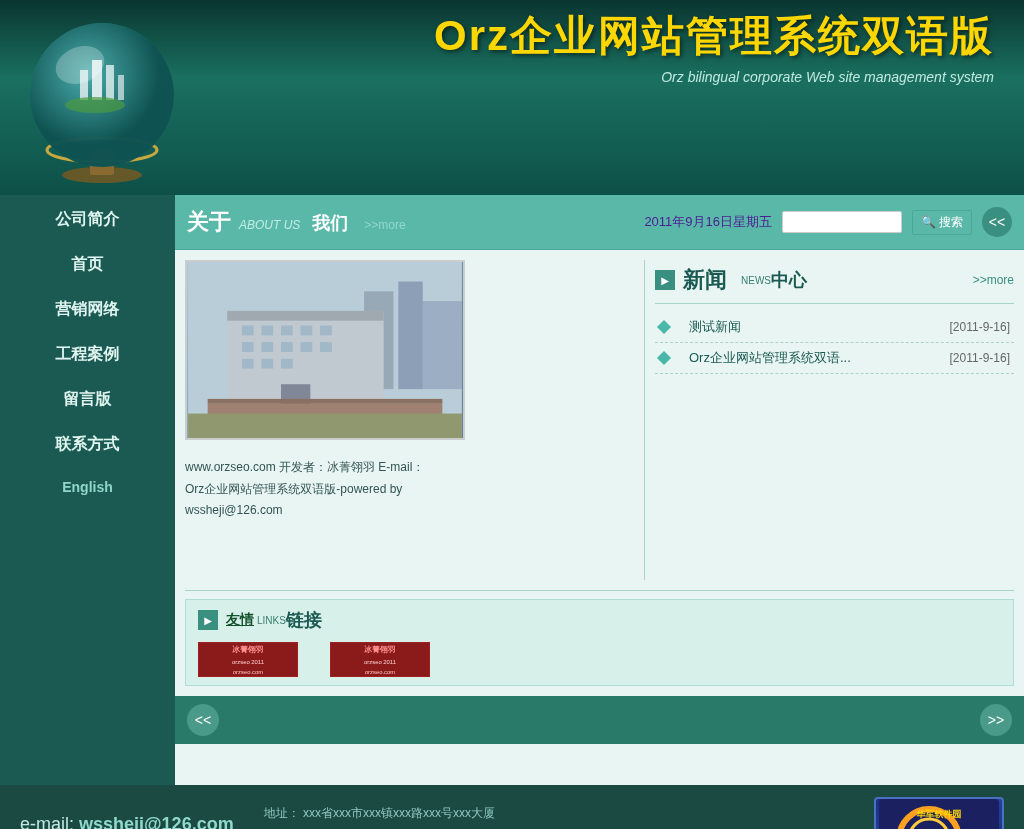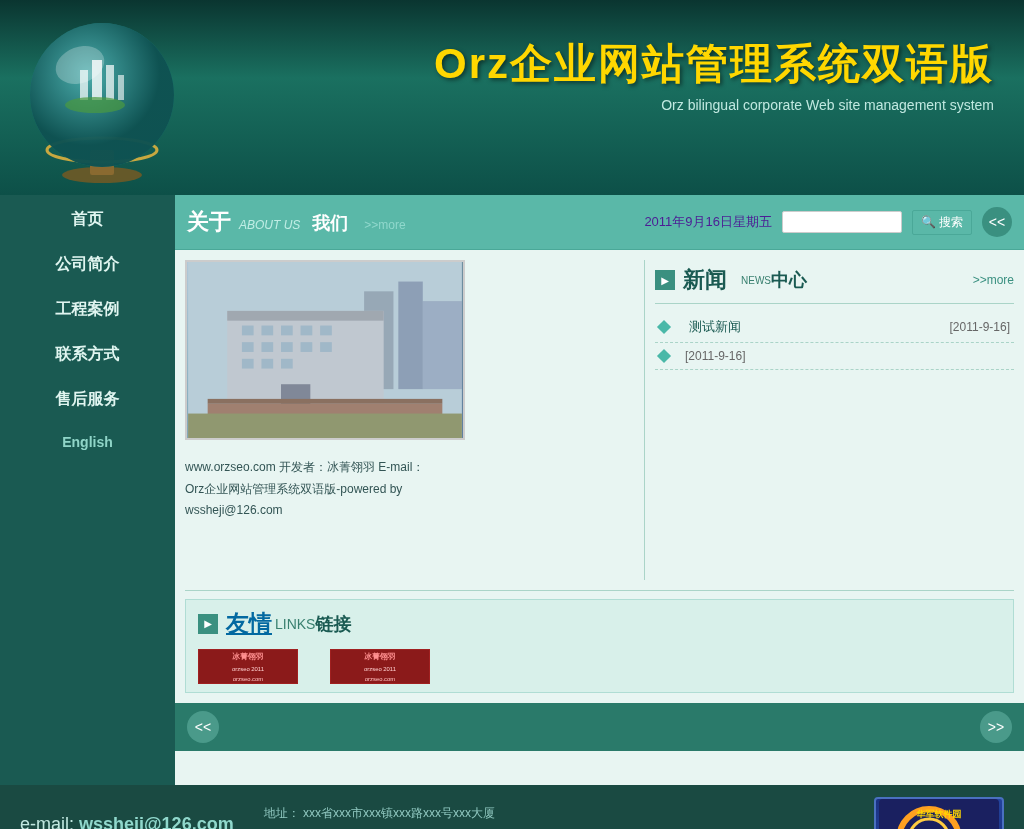--- a/index.html
+++ b/index.html
@@ -38,7 +38,7 @@
     .header-title {
       position: absolute;
       right: 30px;
-      top: 36px;
+      top: 8px;
       text-align: right;
     }
     .header-title-main {

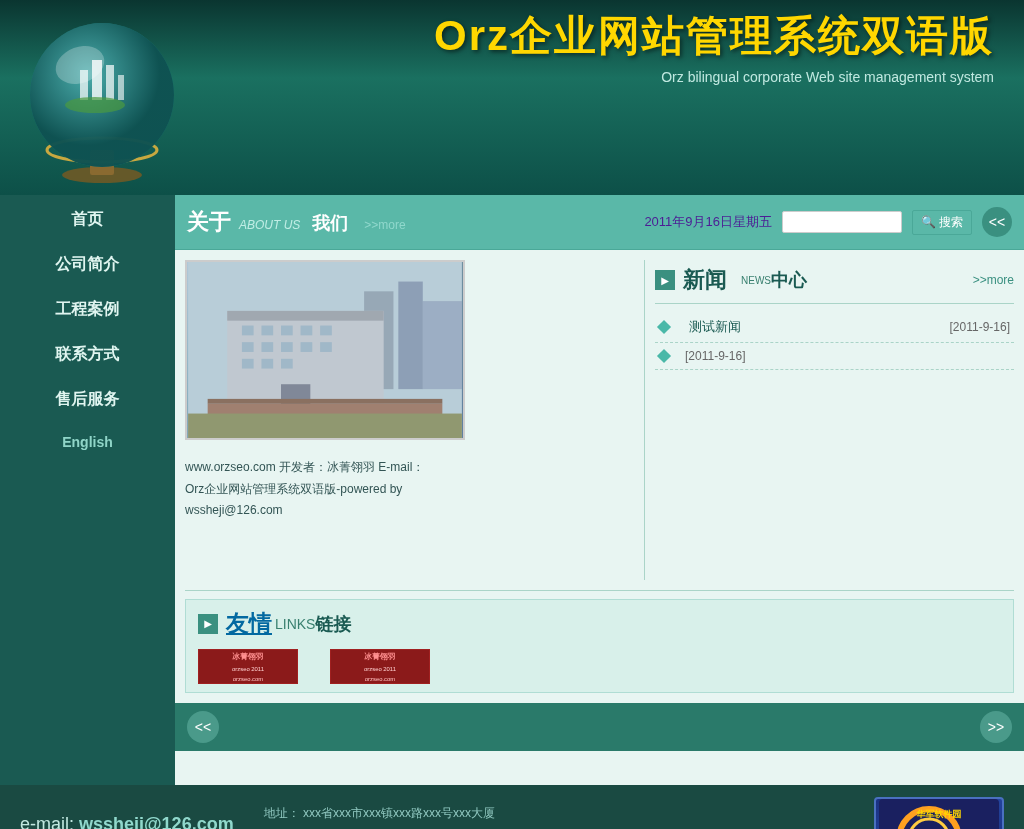--- a/index.html
+++ b/index.html
@@ -52,6 +52,7 @@
     .header-title-sub {
       font-size: 14px;
       color: #c0e8e0;
+      font-style: italic;
       margin-top: 5px;
     }
 

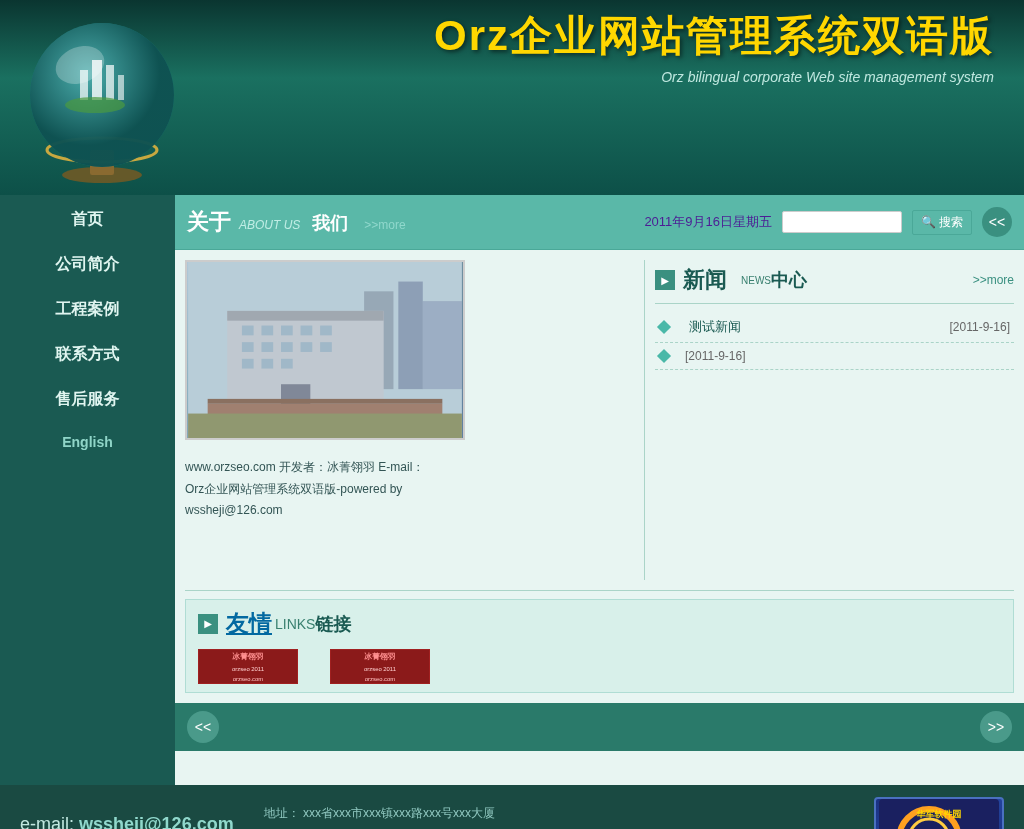--- a/index.html
+++ b/index.html
@@ -454,10 +454,10 @@
 
   <div class="sidebar">
     <a class="sidebar-item" href="#">
-      <span>首页</span>
+      <span>公司简介</span>
     </a>
     <a class="sidebar-item" href="#">
-      <span>公司简介</span>
+      <span>首页</span>
     </a>
     <a class="sidebar-item" href="#">
       <span>工程案例</span>

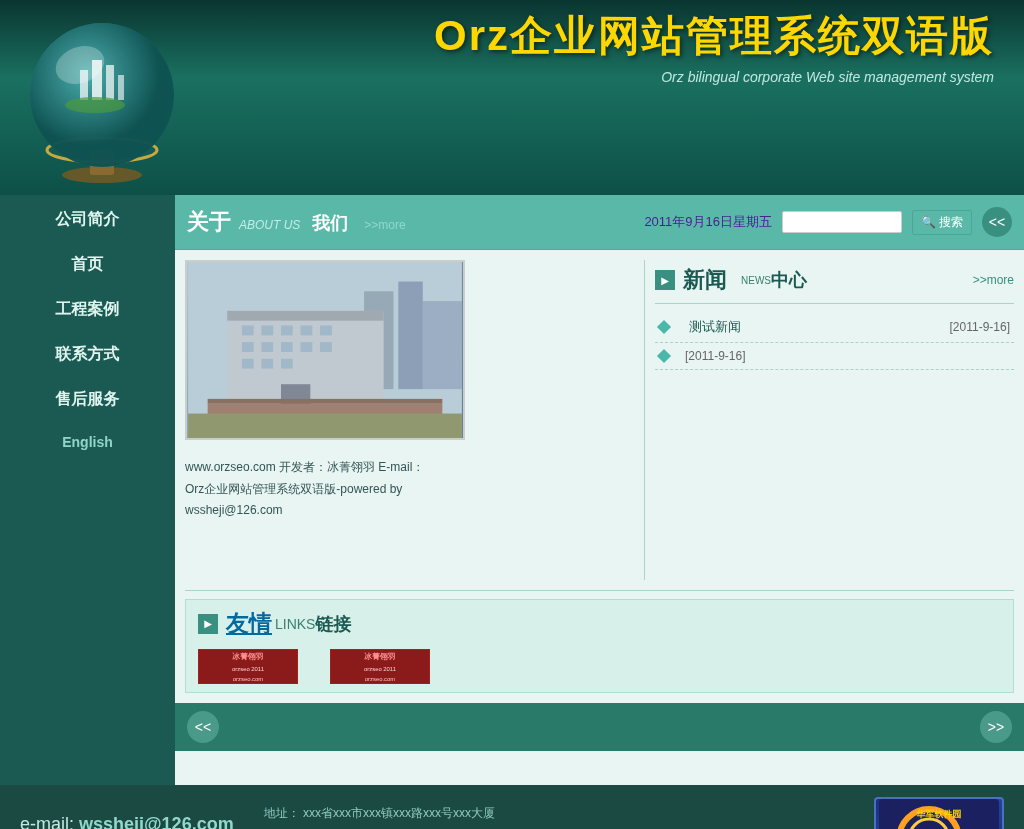--- a/index.html
+++ b/index.html
@@ -458,6 +458,9 @@
     </a>
     <a class="sidebar-item" href="#">
       <span>首页</span>
+    </a>
+    <a class="sidebar-item" href="#">
+      <span>营销网络</span>
     </a>
     <a class="sidebar-item" href="#">
       <span>工程案例</span>

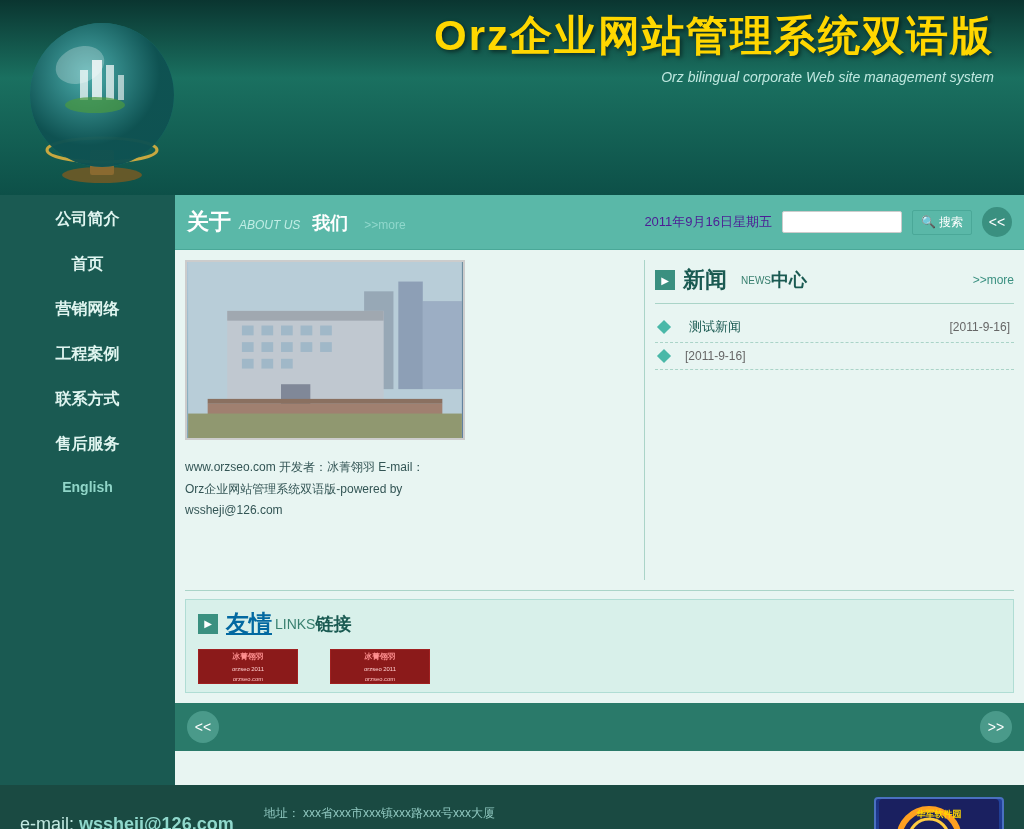--- a/index.html
+++ b/index.html
@@ -558,6 +558,7 @@
         </div>
         <div class="news-item">
           <div class="news-dot"></div>
+          <span class="news-item-title">Orz企业网站管理系统双语...</span>
           <span class="news-item-date">[2011-9-16]</span>
         </div>
       </div>

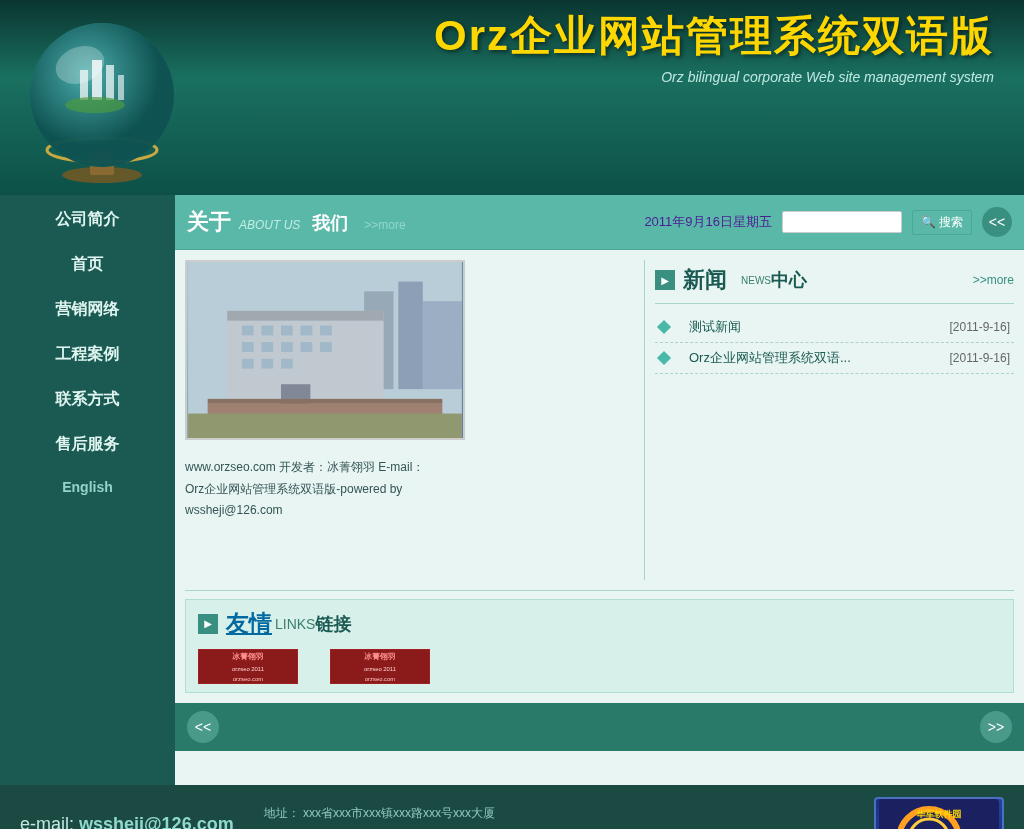--- a/index.html
+++ b/index.html
@@ -464,6 +464,9 @@
     </a>
     <a class="sidebar-item" href="#">
       <span>工程案例</span>
+    </a>
+    <a class="sidebar-item" href="#">
+      <span>留言版</span>
     </a>
     <a class="sidebar-item" href="#">
       <span>联系方式</span>

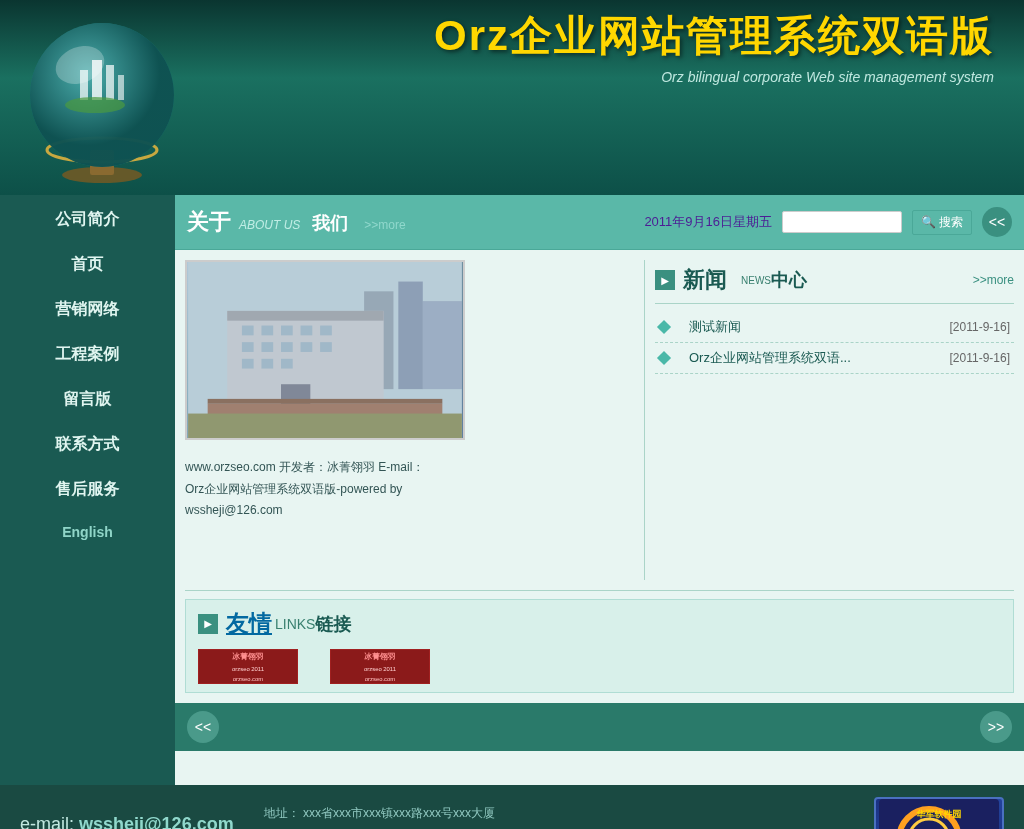--- a/index.html
+++ b/index.html
@@ -470,9 +470,6 @@
     </a>
     <a class="sidebar-item" href="#">
       <span>联系方式</span>
-    </a>
-    <a class="sidebar-item" href="#">
-      <span>售后服务</span>
     </a>
     <a class="sidebar-item sidebar-item-english" href="#">
       <span>English</span>

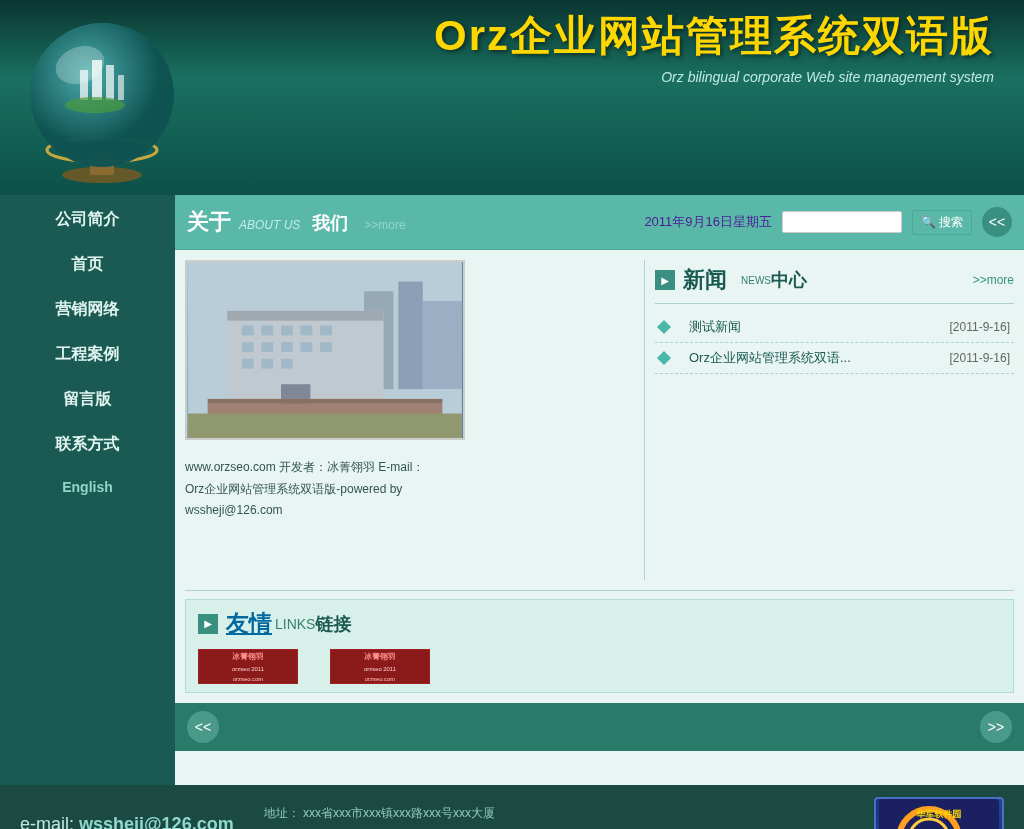--- a/index.html
+++ b/index.html
@@ -285,9 +285,9 @@
       margin-right: 8px;
     }
     .links-title-cn {
-      font-size: 23px;
-      font-weight: bold;
-      color: #0369a1;
+      font-size: 14px;
+      font-weight: bold;
+      color: #14532d;
       text-decoration: underline;
     }
     .links-title-en {

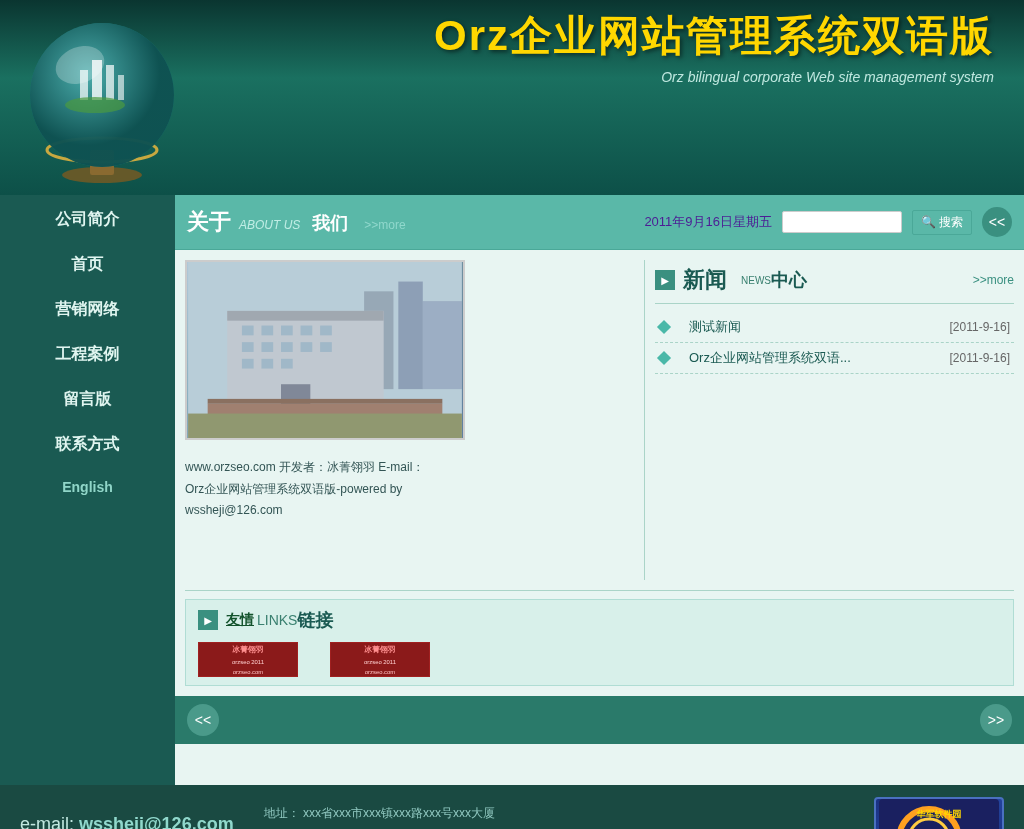--- a/index.html
+++ b/index.html
@@ -291,7 +291,7 @@
       text-decoration: underline;
     }
     .links-title-en {
-      font-size: 14px;
+      font-size: 10px;
       color: #3a8070;
       margin-left: 3px;
     }

